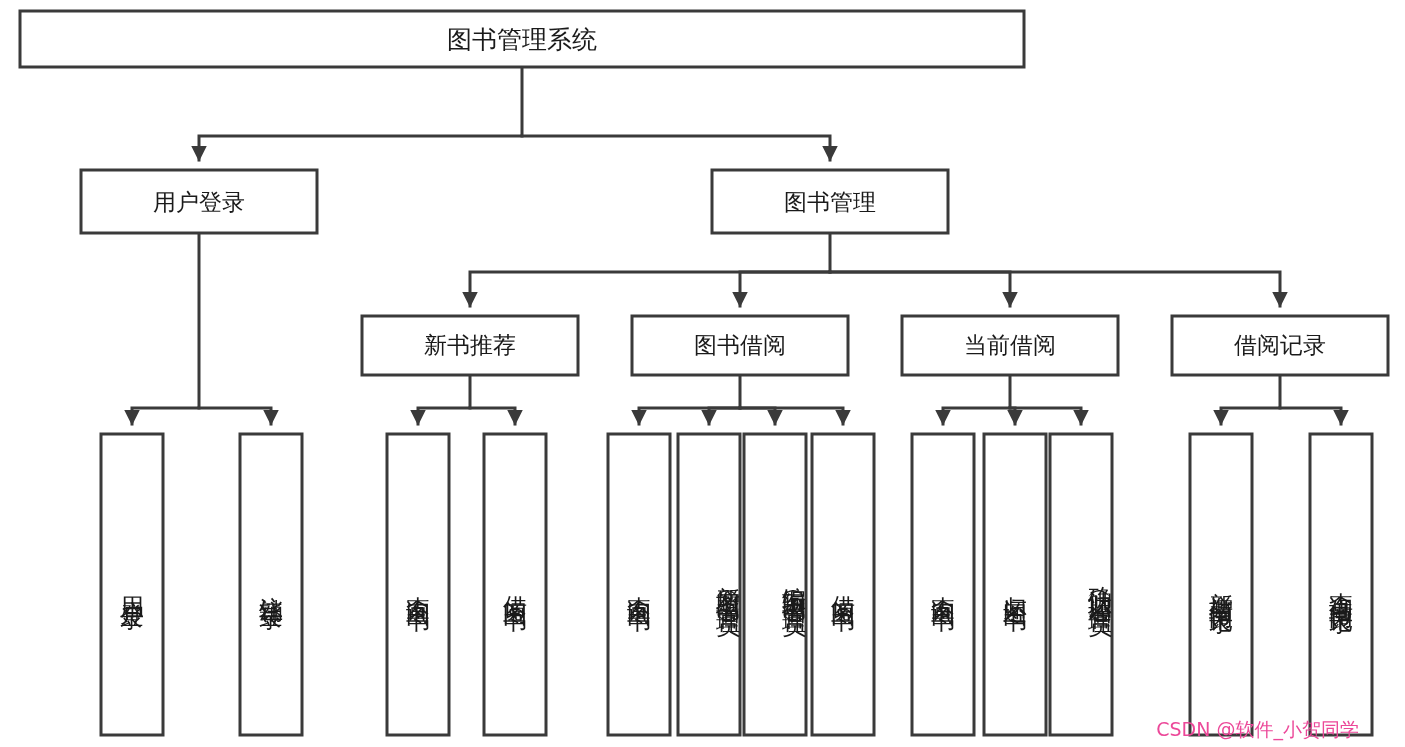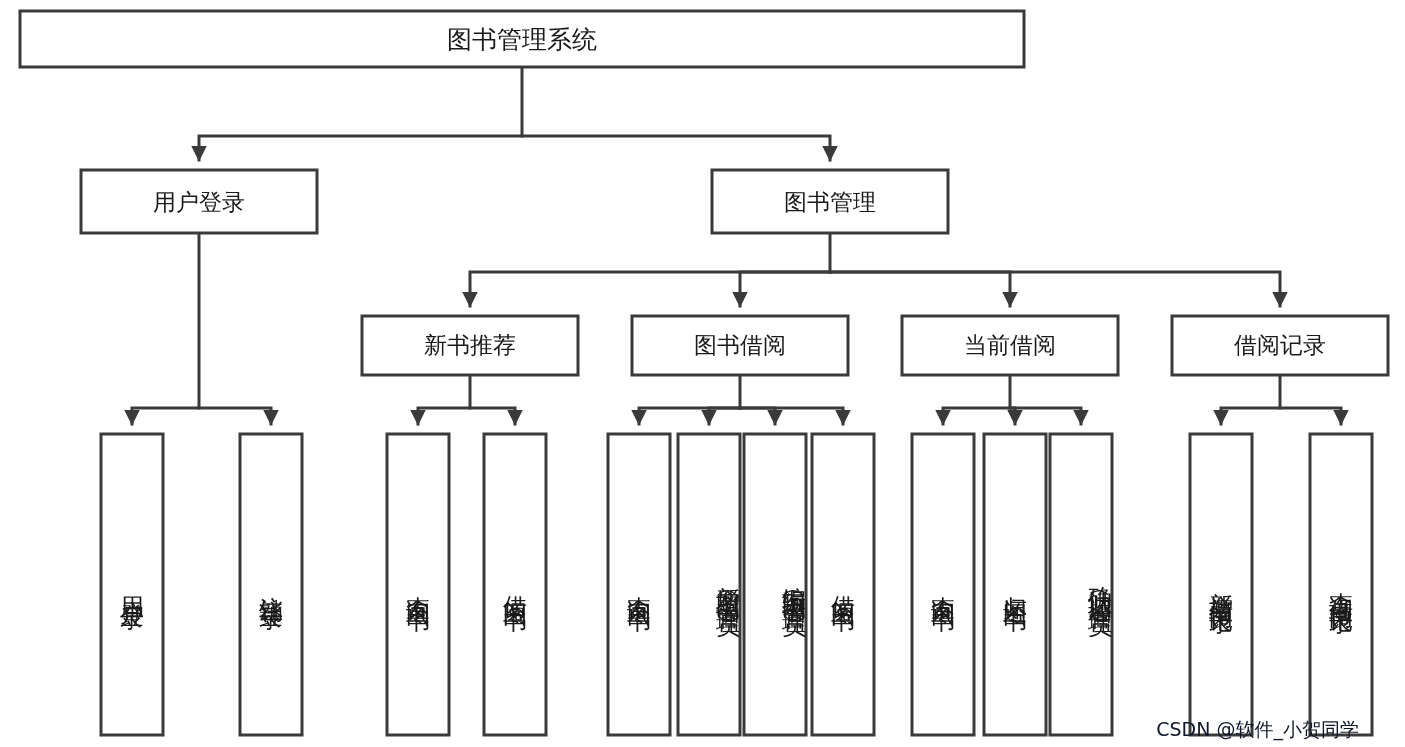--- a/index.html
+++ b/index.html
@@ -66,7 +66,7 @@
     bottom: 4px;
     font-family: "DejaVu Sans", "Liberation Sans", sans-serif;
     font-size: 19px;
-    color: #0f172a;
+    color: #ec4899;
     white-space: nowrap;
   }
 </style>

